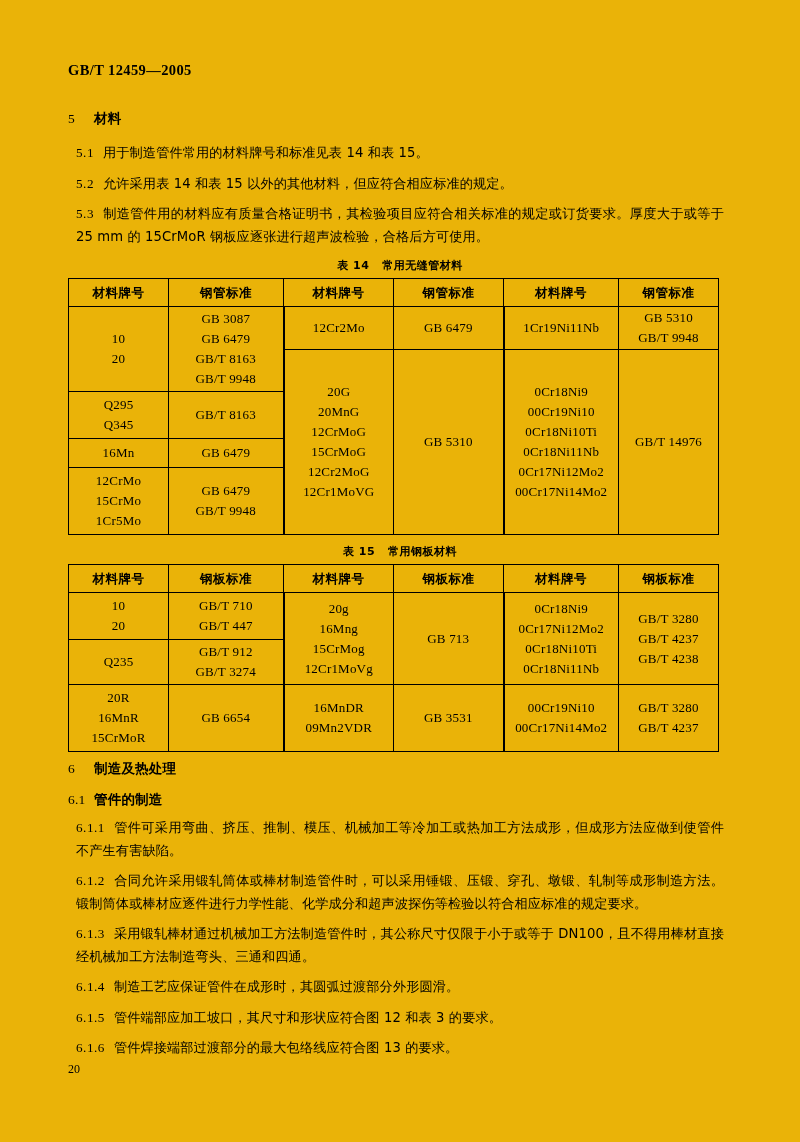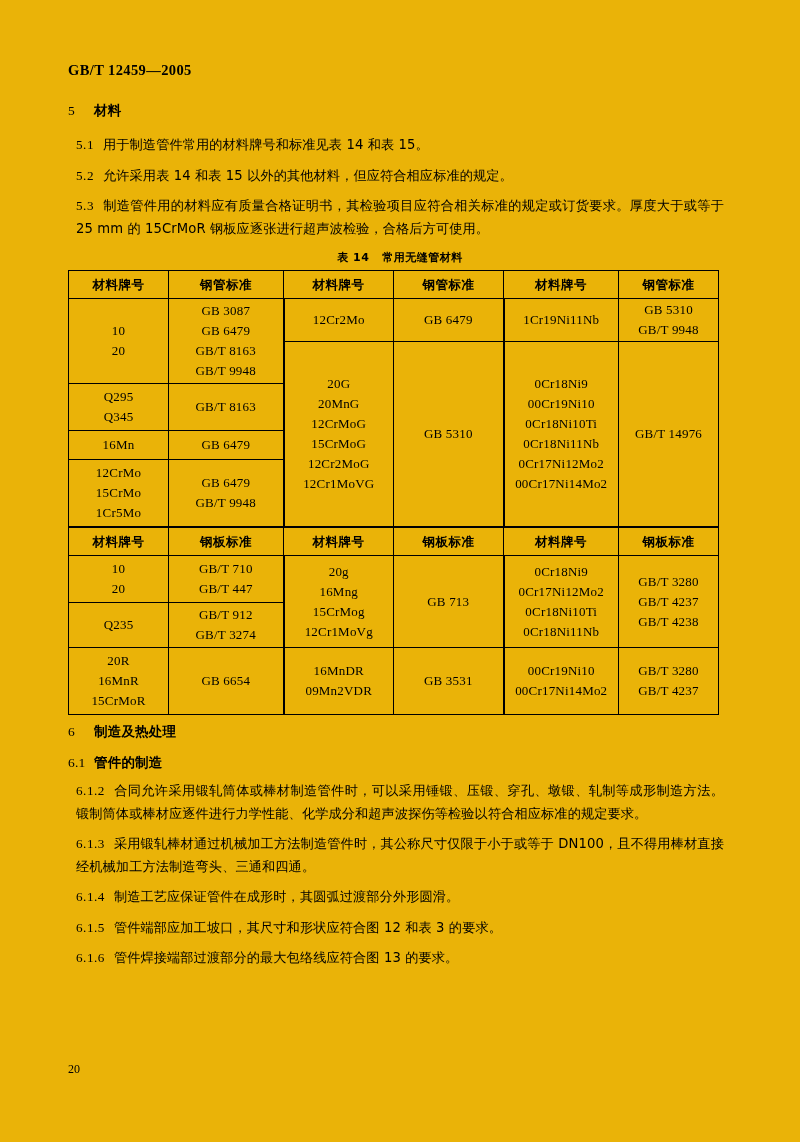--- a/index.html
+++ b/index.html
@@ -130,7 +130,7 @@
 
   <div class="doc-header">GB/T 12459—2005</div>
 
-  <div class="content" style="top:102px;">
+  <div class="content" style="top:110px;">
 
     <div class="sec-heading" style="margin-bottom:14px;">
       <span class="num">5</span><span>材料</span>

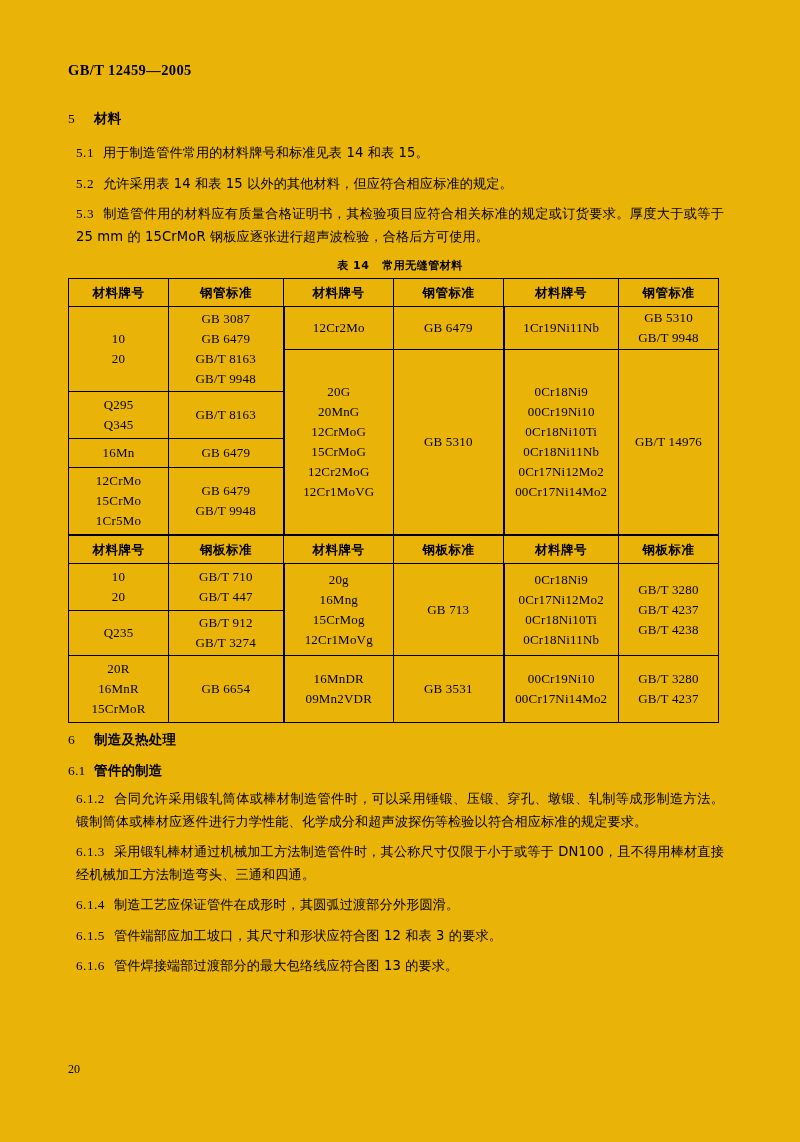--- a/index.html
+++ b/index.html
@@ -257,6 +257,9 @@
       </tbody>
     </table>
 
+    <p class="tbl-caption" style="margin-top:9px;margin-bottom:5px;">
+      <span>表 15</span>&nbsp;&nbsp;&nbsp;<span>常用钢板材料</span>
+    </p>
 
     <table class="mat t15 outer-frame">
       <colgroup>

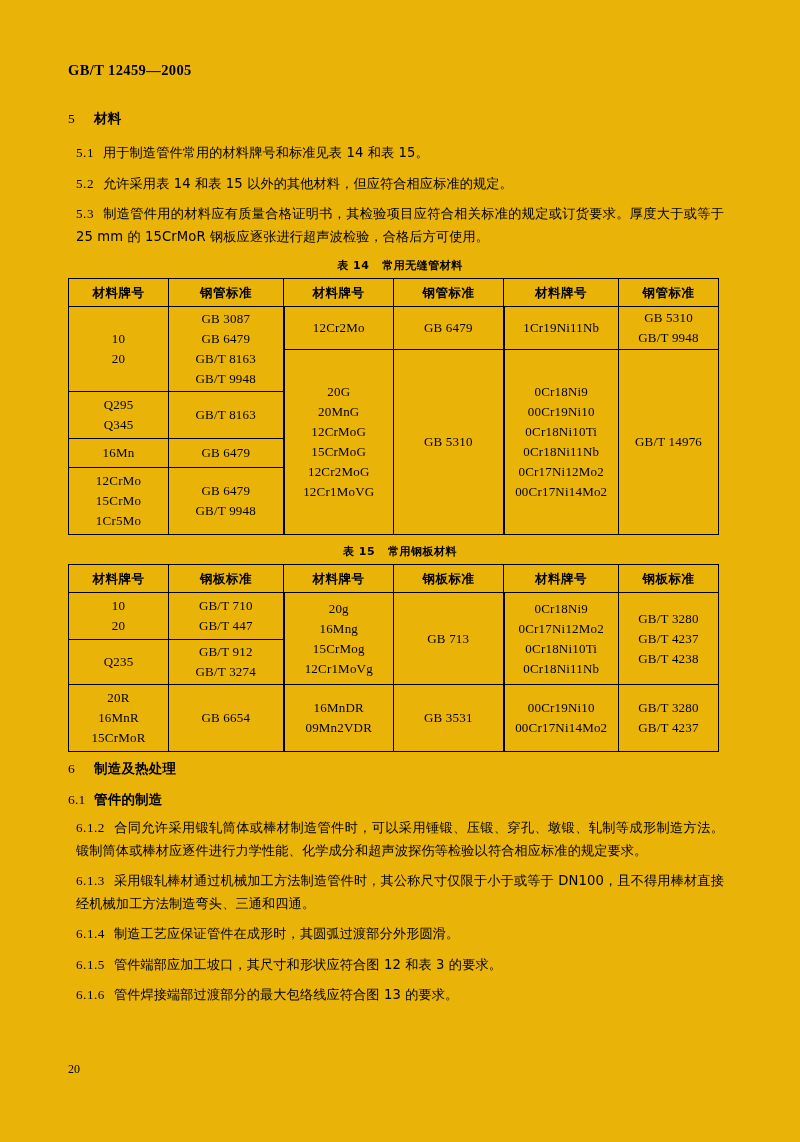--- a/index.html
+++ b/index.html
@@ -358,6 +358,9 @@
       <span class="num">6.1</span><span>管件的制造</span>
     </div>
 
+    <p class="para">
+      <span class="num">6.1.1</span><span>管件可采用弯曲、挤压、推制、模压、机械加工等冷加工或热加工方法成形，但成形方法应做到使管件不产生有害缺陷。</span>
+    </p>
 
     <p class="para">
       <span class="num">6.1.2</span><span>合同允许采用锻轧筒体或棒材制造管件时，可以采用锤锻、压锻、穿孔、墩锻、轧制等成形制造方法。锻制筒体或棒材应逐件进行力学性能、化学成分和超声波探伤等检验以符合相应标准的规定要求。</span>

